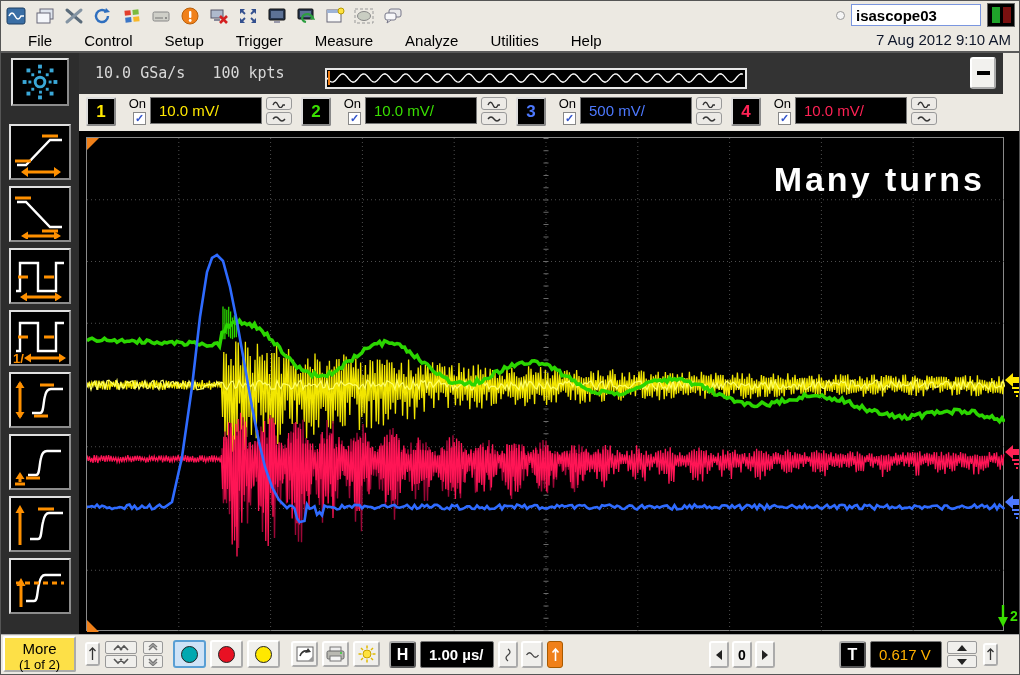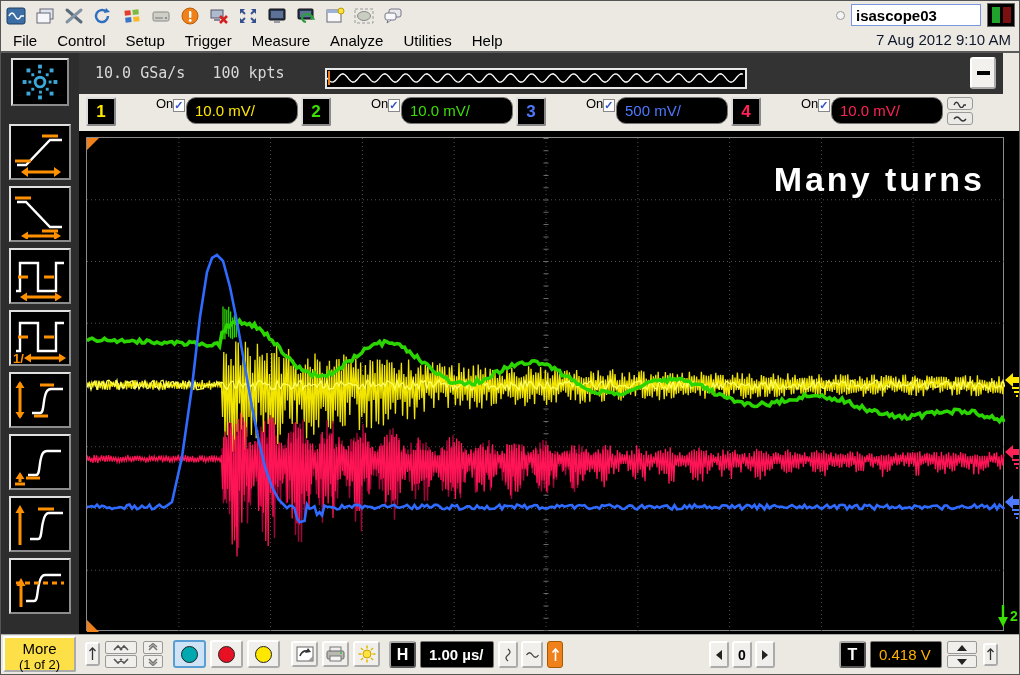--- a/index.html
+++ b/index.html
@@ -22,7 +22,7 @@
 
   
   #menubar { position:absolute; left:0; top:28px; width:100%; height:22px; display:flex;
-             gap:0; align-items:center; padding-left:2px; }
+             gap:12px; align-items:center; padding-left:17px; }
   .menu-item { font-size:15px; color:#000; padding:2px 10px; cursor:default; }
   #datetime { position:absolute; right:8px; top:30px; font-size:15px; color:#0f172a; }
   #menu-sep { position:absolute; left:0; top:50px; width:100%; height:2px; background:#5a5a5a; }

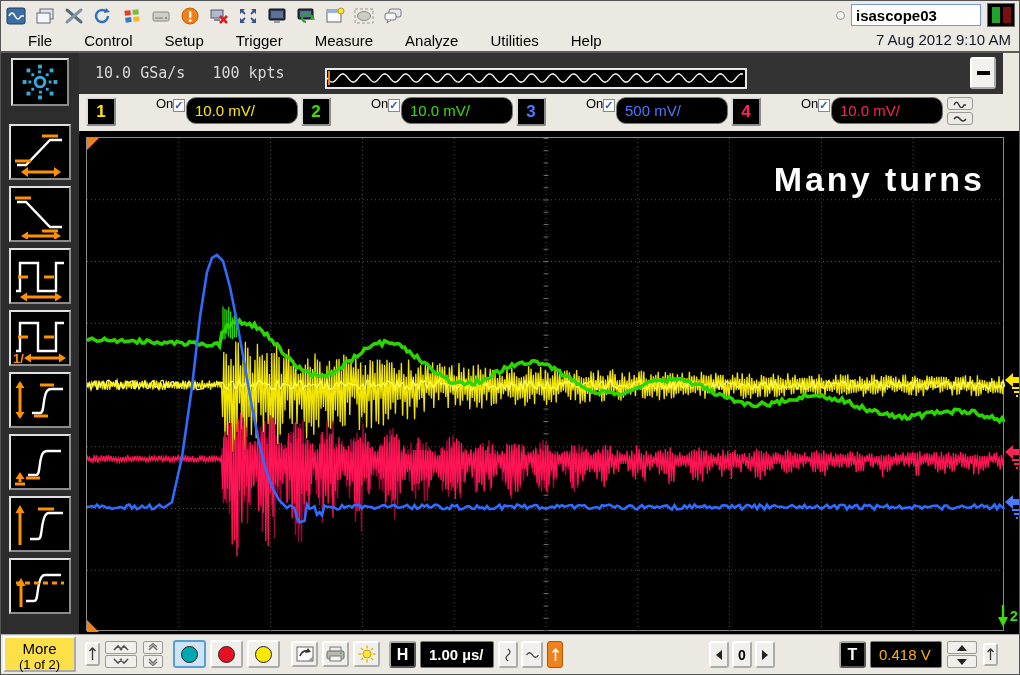--- a/index.html
+++ b/index.html
@@ -41,7 +41,7 @@
   .ch-group { position:absolute; top:3px; display:flex; align-items:flex-start; gap:4px; }
   .ch-num { width:30px; height:29px; background:#000; border:2px outset #dcdcdc; border-radius:2px;
             font: bold 17px "Liberation Sans", sans-serif; display:flex; align-items:center; justify-content:center; }
-  .ch-oncol { display:flex; flex-direction:row; align-items:flex-start; width:26px;margin-left:36px; }
+  .ch-oncol { display:flex; flex-direction:column; align-items:flex-end; width:26px; }
   .ch-on { font-size:13px; color:#000; line-height:13px; }
   .chk { width:13px; height:13px; background:#fff; border:1px solid #888; font:bold 11px/11px "Liberation Sans",sans-serif;
          color:#3355cc; text-align:center; margin-top:2px; }

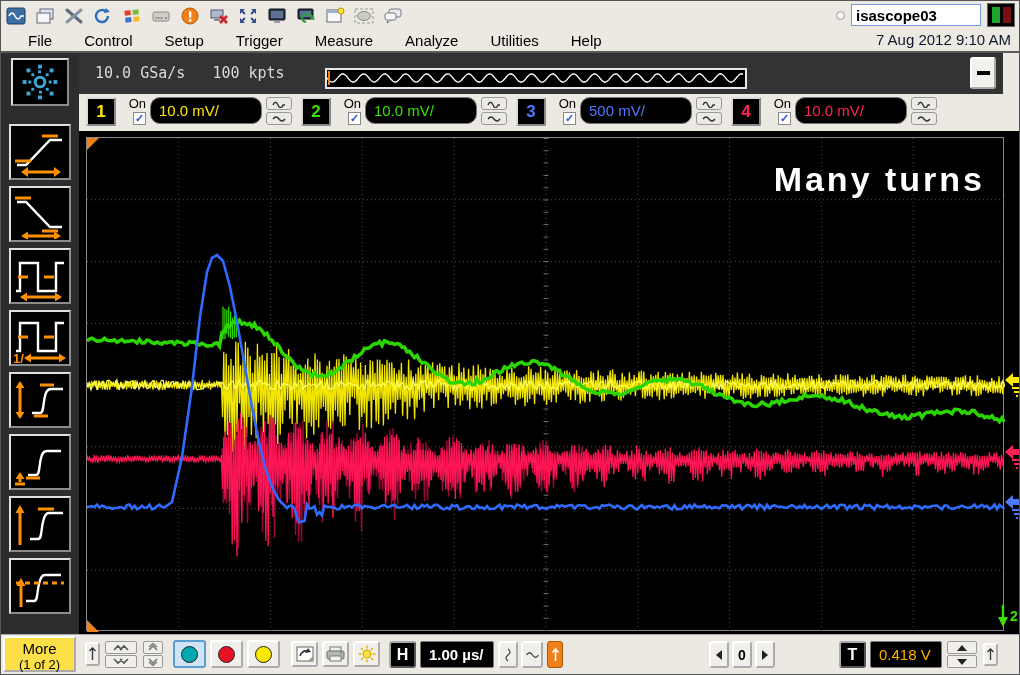--- a/index.html
+++ b/index.html
@@ -45,7 +45,7 @@
   .ch-on { font-size:13px; color:#000; line-height:13px; }
   .chk { width:13px; height:13px; background:#fff; border:1px solid #888; font:bold 11px/11px "Liberation Sans",sans-serif;
          color:#3355cc; text-align:center; margin-top:2px; }
-  .ch-field { width:112px; height:27px; background:#000; border:1px solid #777; border-radius:10px;
+  .ch-field { width:112px; height:27px; background:#000; border:1px solid #777; border-radius:0;
               font-size:15px; line-height:25px; padding-left:8px; }
   .mini-col { display:flex; flex-direction:column; gap:2px; }
   .mini-btn { width:26px; height:13px; background:#eceae6; border:1px solid #999; border-radius:3px;

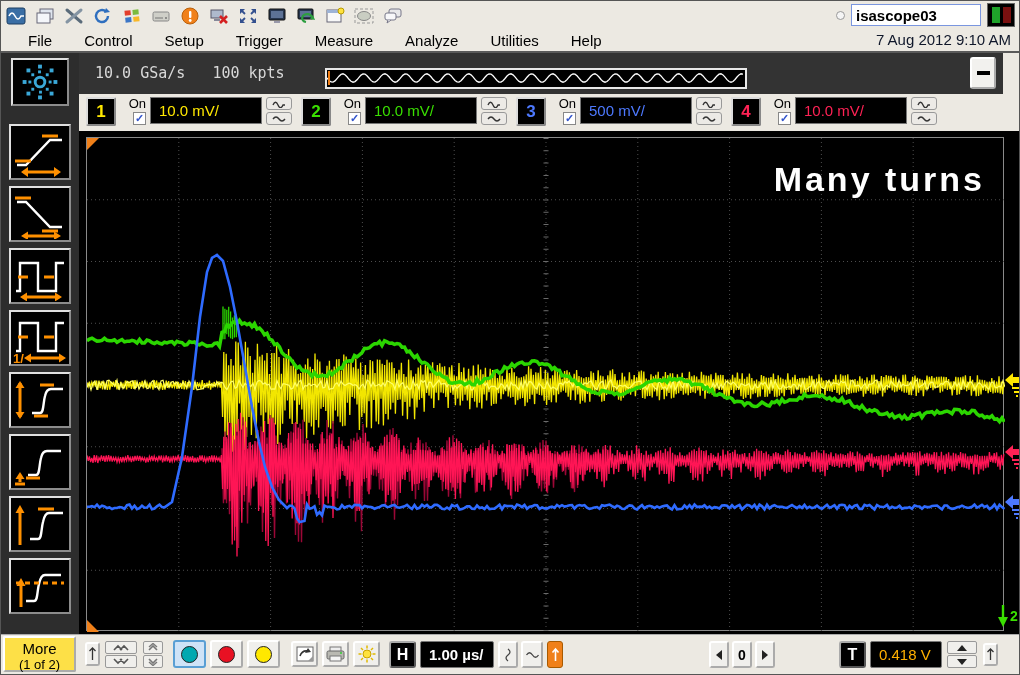--- a/index.html
+++ b/index.html
@@ -635,7 +635,7 @@
       </div>
 
     <div class="bbtn" style="left:838px; top:6px; width:27px; height:27px; background:#000; border:2px outset #aaa; color:#fff; font-weight:bold; font-size:16px;">T</div>
-    <div class="bfield" style="left:869px; top:6px; width:72px; color:#ffb000;">0.418 V</div>
+    <div class="bfield" style="left:869px; top:6px; width:72px; color:#ffb000;">0.617 V</div>
     <div class="chev-stack" style="left:946px; top:6px;">
       <div class="bhalf" style="width:30px;height:13px;">
           <svg width="12" height="8">

